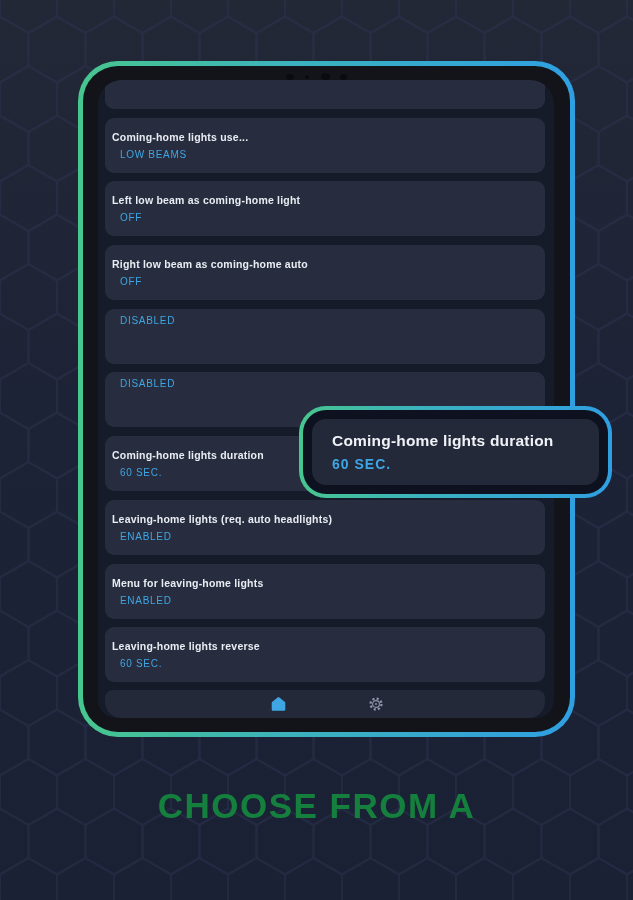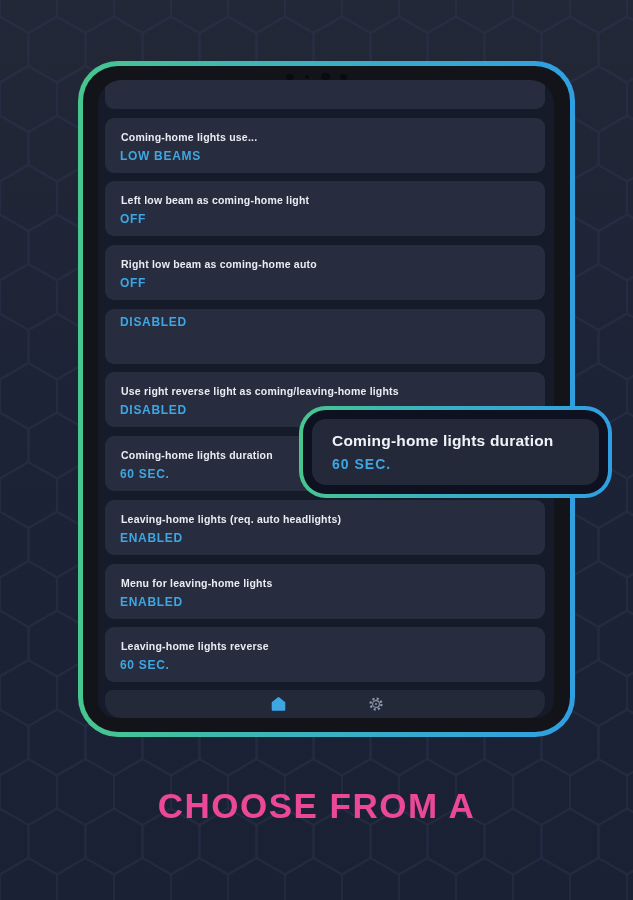--- a/index.html
+++ b/index.html
@@ -24,7 +24,7 @@
   }
   .list{position:absolute;left:7px;right:9px;top:-26px;display:flex;flex-direction:column;gap:8.7px;}
   .row{flex:none;height:55px;border-radius:9px;background:#272d3e;box-sizing:border-box;}
-  .row-label{margin:13px 0 0 16px;font-size:10.5px;font-weight:700;letter-spacing:.2px;color:#e9ecf2;white-space:nowrap;}
+  .row-label{margin:13px 0 0 7px;font-size:10.5px;font-weight:700;letter-spacing:.2px;color:#e9ecf2;white-space:nowrap;}
   .row-value{margin:6px 16px 0 15px;font-size:12px;font-weight:700;letter-spacing:.7px;color:#3fa6e4;white-space:nowrap;}
 
   .navbar{

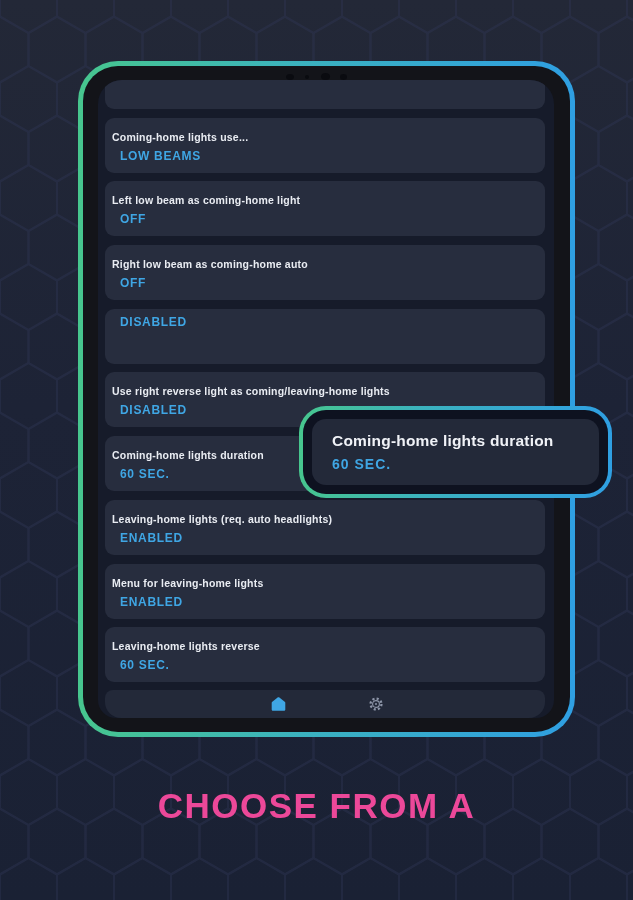--- a/index.html
+++ b/index.html
@@ -25,7 +25,7 @@
   .list{position:absolute;left:7px;right:9px;top:-26px;display:flex;flex-direction:column;gap:8.7px;}
   .row{flex:none;height:55px;border-radius:9px;background:#272d3e;box-sizing:border-box;}
   .row-label{margin:13px 0 0 7px;font-size:10.5px;font-weight:700;letter-spacing:.2px;color:#e9ecf2;white-space:nowrap;}
-  .row-value{margin:6px 16px 0 15px;font-size:12px;font-weight:700;letter-spacing:.7px;color:#3fa6e4;white-space:nowrap;}
+  .row-value{margin:6px 16px 0 15px;font-size:10px;font-weight:400;letter-spacing:.7px;color:#3fa6e4;white-space:nowrap;}
 
   .navbar{
     position:absolute;left:7px;right:9px;bottom:0;height:28px;

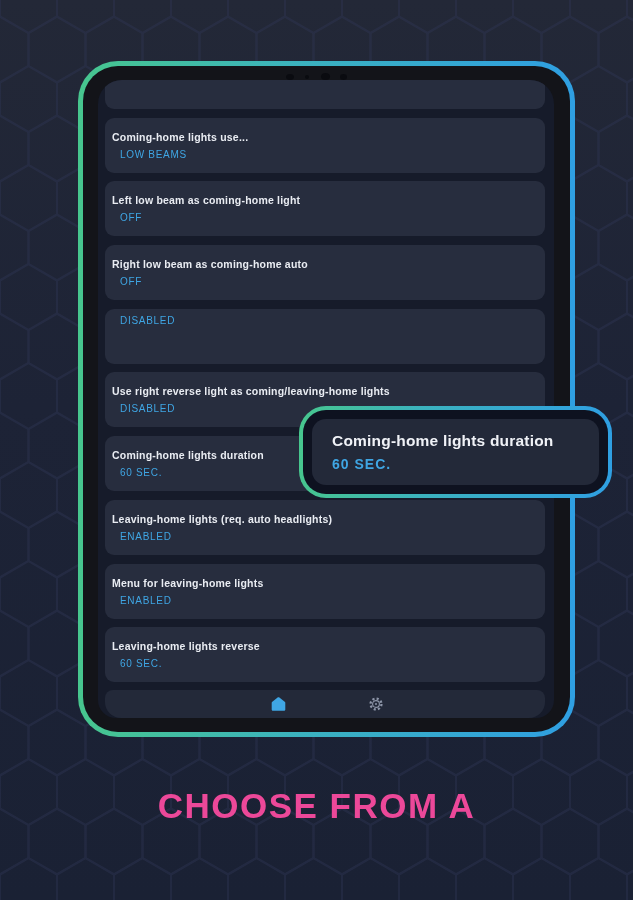--- a/index.html
+++ b/index.html
@@ -106,7 +106,6 @@
   </div>
 
   <div class="row">
-    <div class="row-label">Use right reverse light as coming/leaving-home lights</div>
     <div class="row-value">DISABLED</div>
   </div>
 

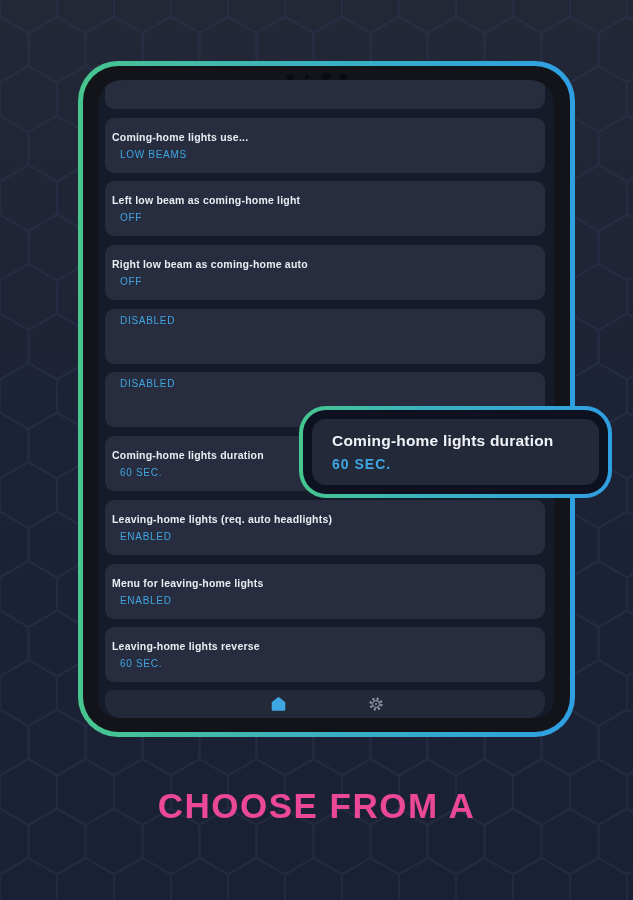--- a/index.html
+++ b/index.html
@@ -52,7 +52,7 @@
   
   .caption{
     position:absolute;left:0;right:0;top:786px;text-align:center;z-index:2;
-    font-size:35px;line-height:39px;font-weight:700;letter-spacing:1.5px;color:#ec4899;
+    font-size:35px;line-height:39px;font-weight:700;letter-spacing:1.5px;color:#15803d;
   }
 </style>
 </head>

